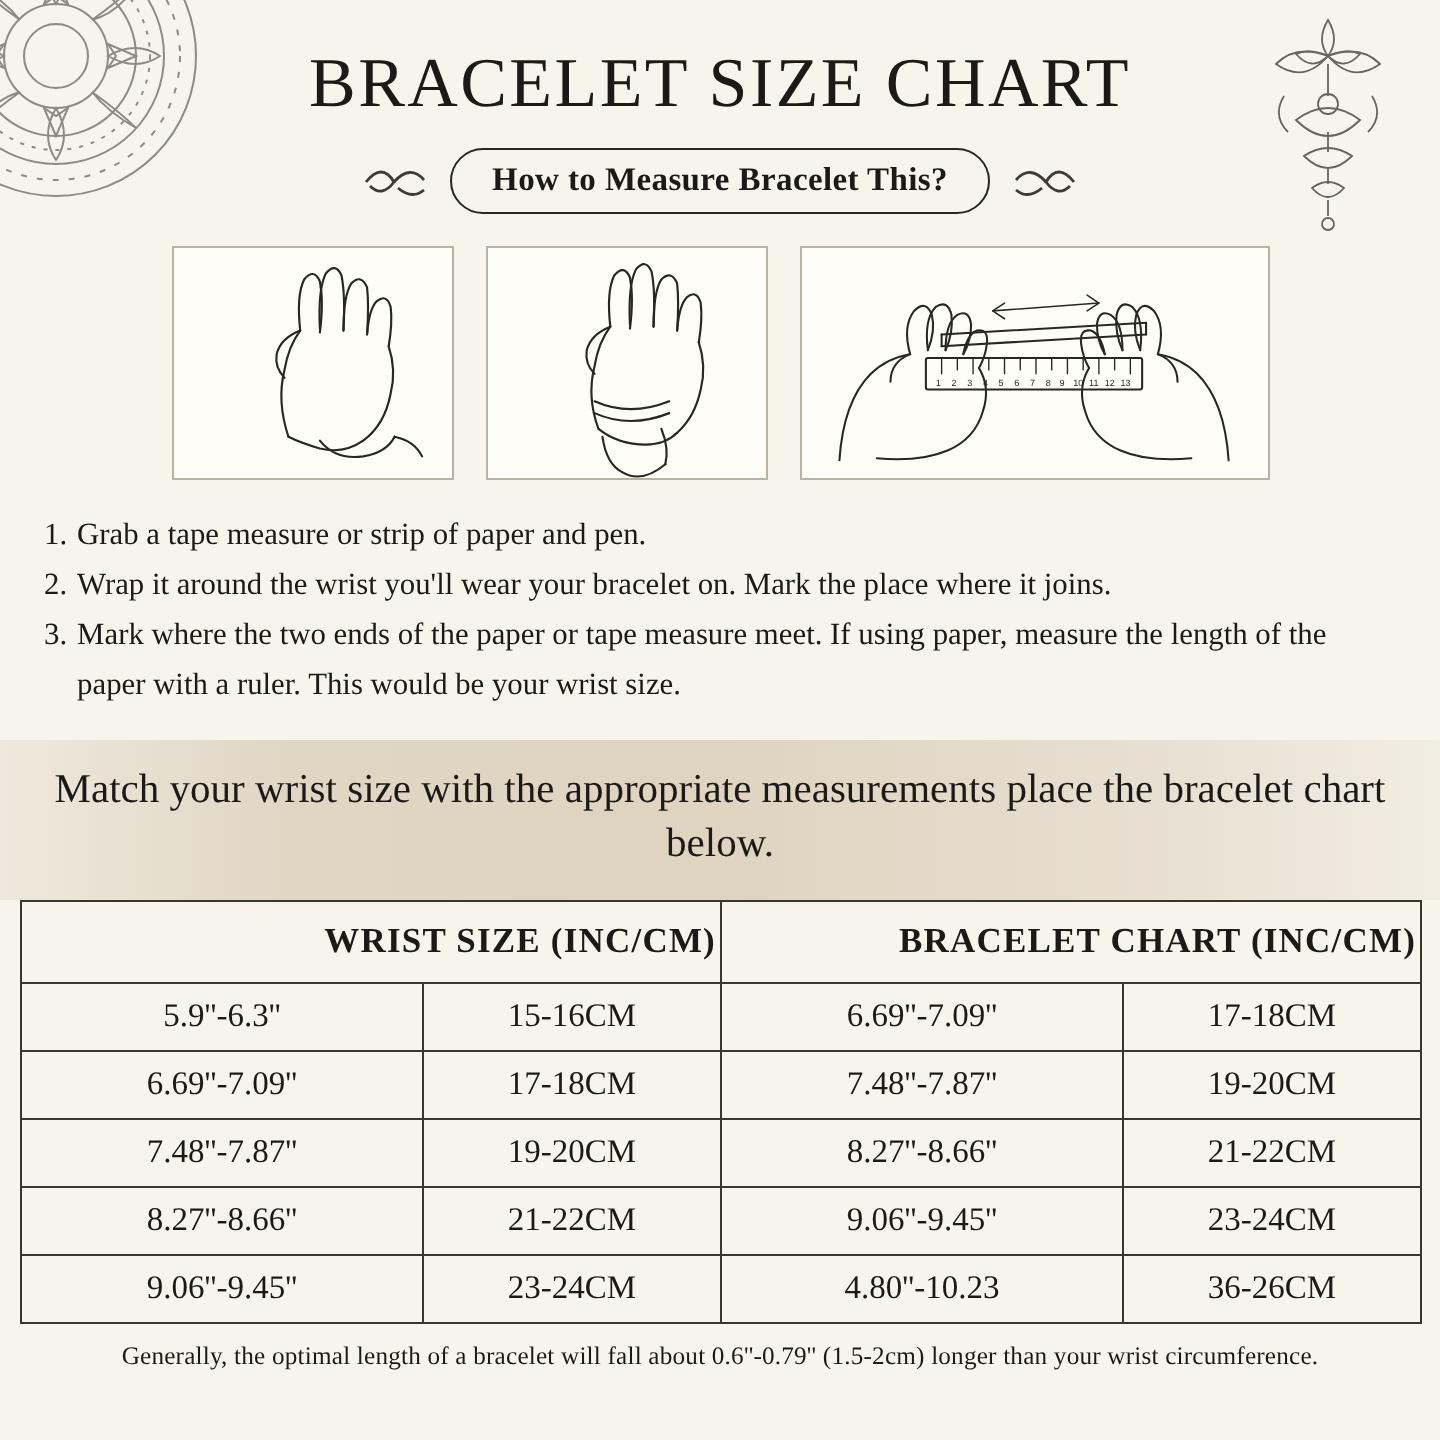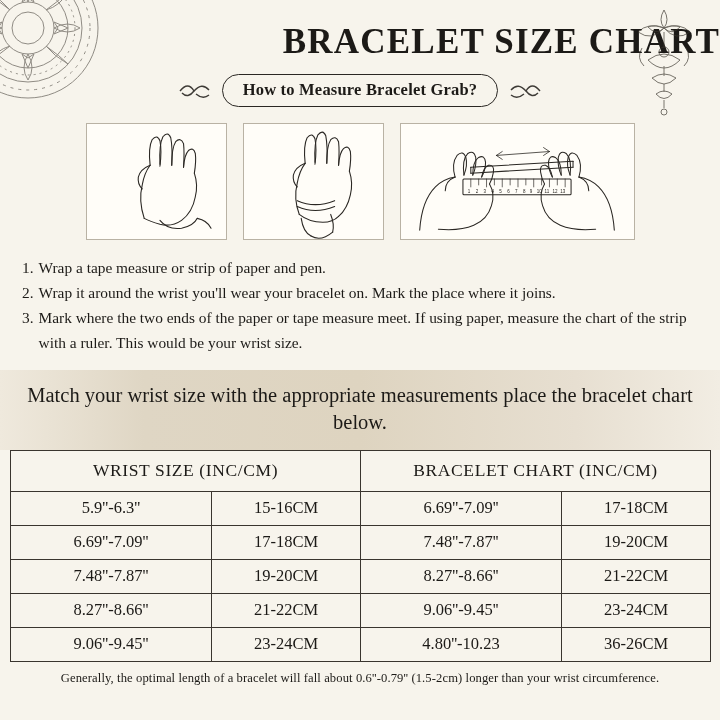--- a/index.html
+++ b/index.html
@@ -38,10 +38,10 @@
 
   
   .title {
-    text-align: right;
+    text-align: center;
     font-size: 35px;
     letter-spacing: 1.2px;
-    font-weight: bold;
+    font-weight: normal;
     margin: 22px 0 0 0;
     padding: 0;
     font-family: "Liberation Serif", serif;

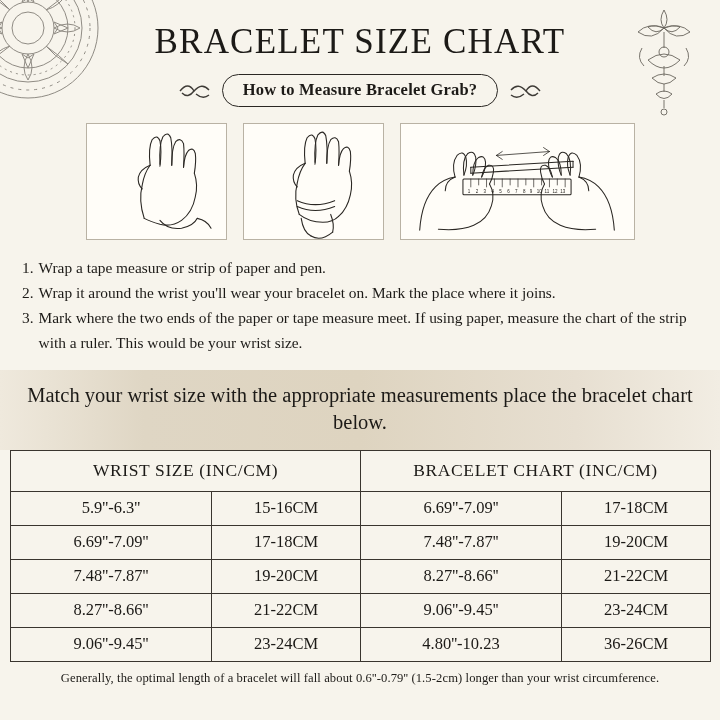--- a/index.html
+++ b/index.html
@@ -210,7 +210,7 @@
       <path d="M18 14 q7 6 13 1"></path>
     </g>
   </svg>
-  <div class="pill">How to Measure Bracelet Grab?</div>
+  <div class="pill">How to Measure Bracelet This?</div>
   <svg class="flourish" viewBox="0 0 34 22">
     <g stroke="#2a2723" stroke-width="1.4" fill="none" transform="translate(34,0) scale(-1,1)">
       <path d="M2 11 q8 -10 14 0 q-6 8 -12 2"></path>

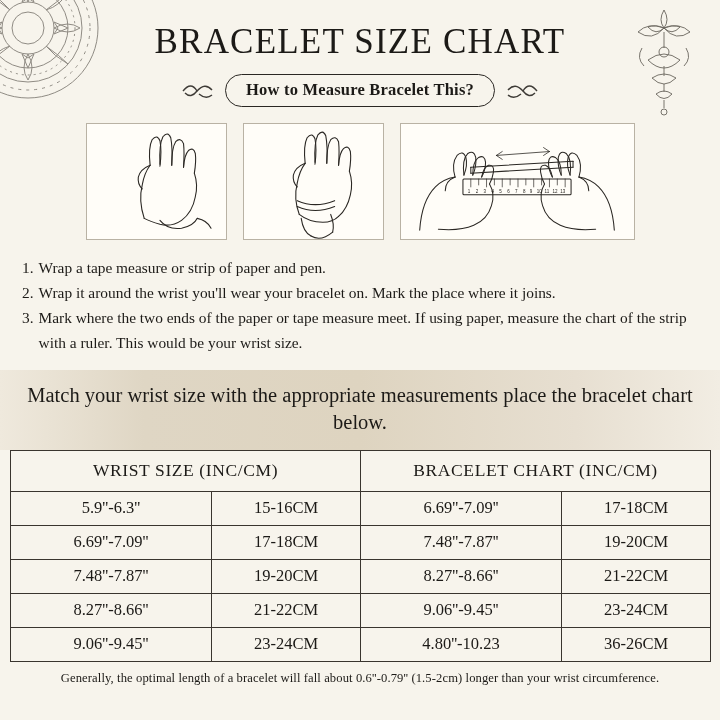--- a/index.html
+++ b/index.html
@@ -327,7 +327,7 @@
 <div class="steps">
   <div class="step">
     <span class="step-num">1.</span>
-    <span class="step-text">Wrap a tape measure or strip of paper and pen.</span>
+    <span class="step-text">Grab a tape measure or strip of paper and pen.</span>
   </div>
   <div class="step">
     <span class="step-num">2.</span>

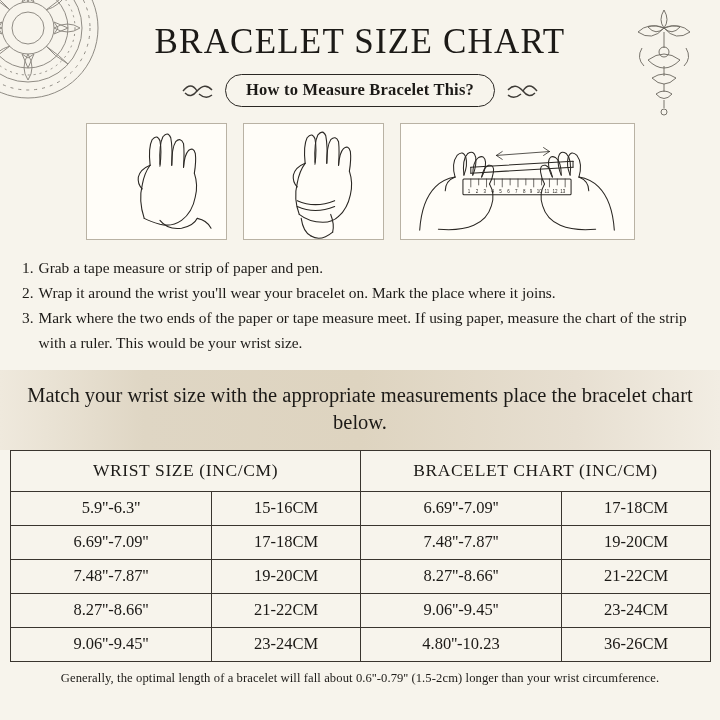--- a/index.html
+++ b/index.html
@@ -335,7 +335,7 @@
   </div>
   <div class="step">
     <span class="step-num">3.</span>
-    <span class="step-text">Mark where the two ends of the paper or tape measure meet. If using paper, measure the chart of the strip with a ruler. This would be your wrist size.</span>
+    <span class="step-text">Mark where the two ends of the paper or tape measure meet. If using paper, measure the length of the paper with a ruler. This would be your wrist size.</span>
   </div>
 </div>
 

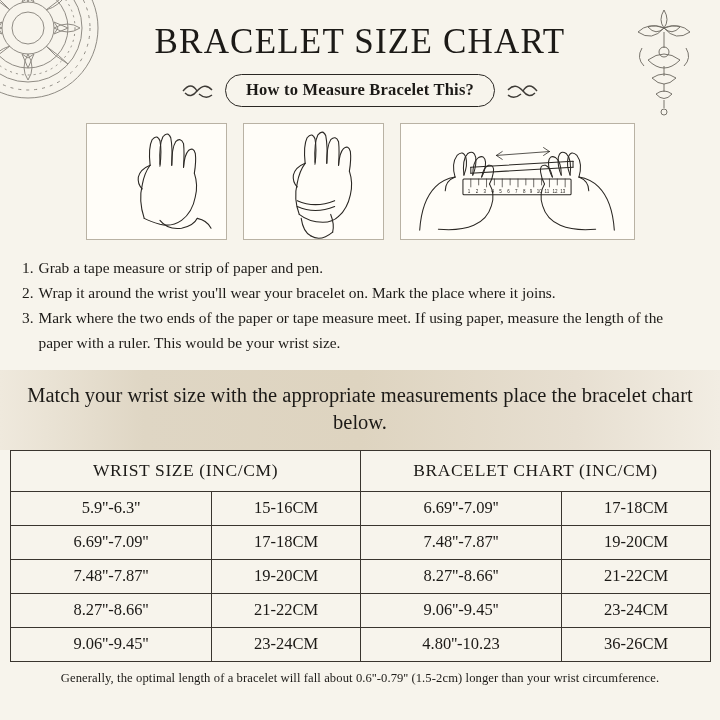--- a/index.html
+++ b/index.html
@@ -130,7 +130,8 @@
     font-size: 17.5px;
     letter-spacing: 0.6px;
     padding: 9px 2px 10px 2px;
-    font-weight: normal;
+    font-weight: bold;
+    text-align: right;
   }
   td { font-size: 16.5px; }
   col.c1 { width: 201px; }

